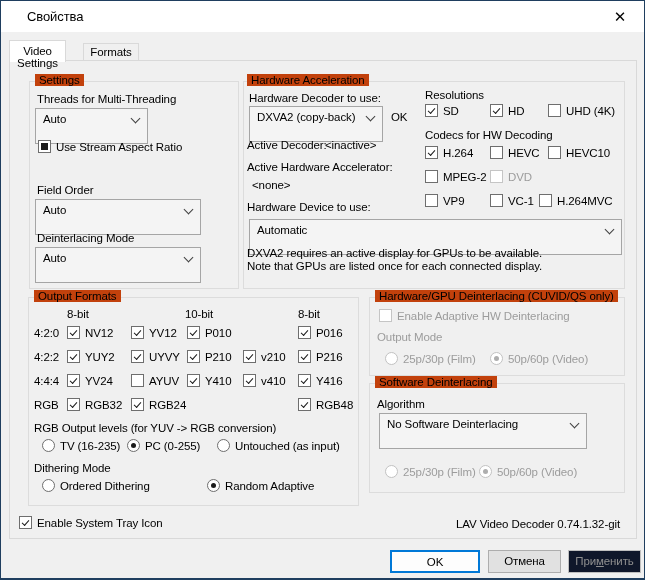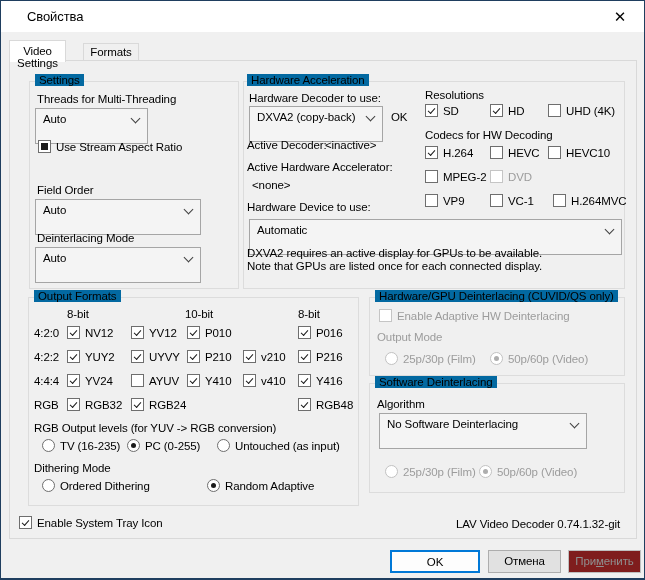--- a/index.html
+++ b/index.html
@@ -18,7 +18,7 @@
   .page{position:absolute;left:8px;top:59px;width:628px;height:479px;border:1px solid #d9d9d9;
         background:#f0f0f0;box-sizing:border-box;z-index:2;}
   .gb{position:absolute;border:1px solid #dcdcdc;z-index:3;}
-  .gbt{position:absolute;font-size:11.5px;background:#0369a1;padding:0 4px;white-space:nowrap;z-index:4;}
+  .gbt{position:absolute;font-size:11.5px;background:#c2410c;padding:0 4px;white-space:nowrap;z-index:4;}
   .lbl{position:absolute;font-size:11.5px;color:#000;white-space:nowrap;z-index:4;}
   .small{font-size:11px;}
   .gray{color:#9c9c9c;}

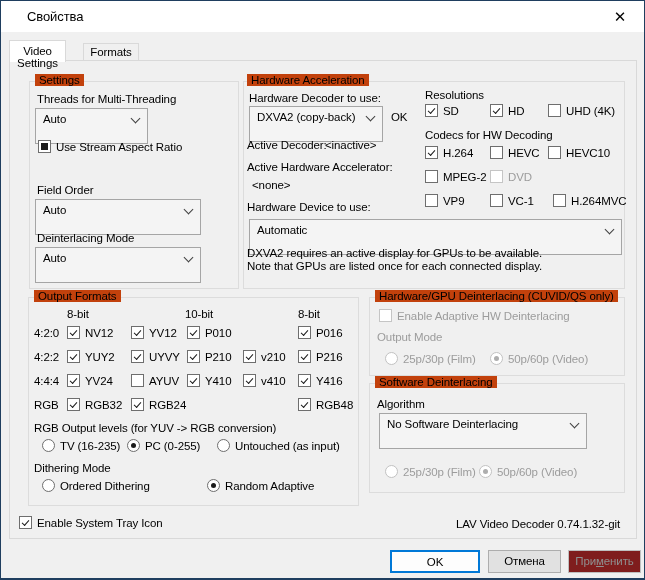--- a/index.html
+++ b/index.html
@@ -148,7 +148,7 @@
     <span class="box"></span>
     <span>VC-1</span>
   </label>
-  <label class="cb" style="left:552px;top:193px">
+  <label class="cb" style="left:538px;top:193px">
     <span class="box"></span>
     <span>H.264MVC</span>
   </label>

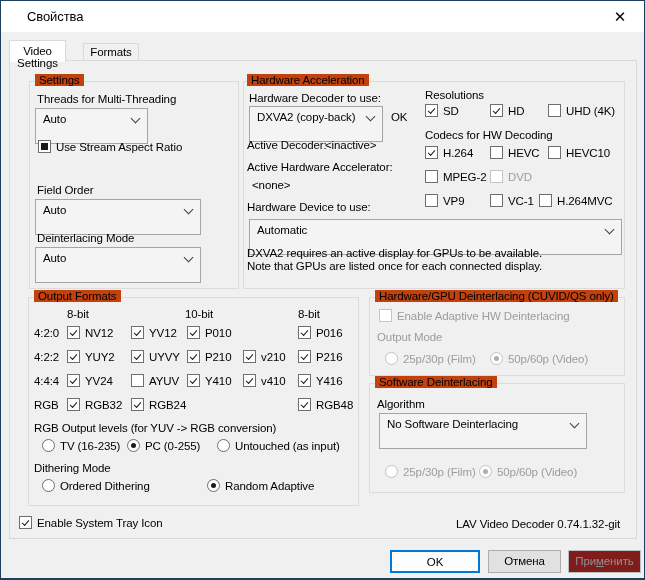--- a/index.html
+++ b/index.html
@@ -45,7 +45,7 @@
        line-height:20px;cursor:default;z-index:4;}
   .btn.okd{background:#fdfdfd;border:2px solid #0078d7;}
   .btn.norm{background:#e1e1e1;border:1px solid #adadad;line-height:21px;}
-  .btn.disb{background:#7f1d1d;border:1px solid #bfbfbf;color:#8f8f8f;line-height:21px;}
+  .btn.disb{background:#0f172a;border:1px solid #bfbfbf;color:#8f8f8f;line-height:21px;}
   .u{text-decoration:underline;}
   .ver{position:absolute;right:24px;top:517px;font-size:11.5px;z-index:4;white-space:nowrap;}
 </style>

